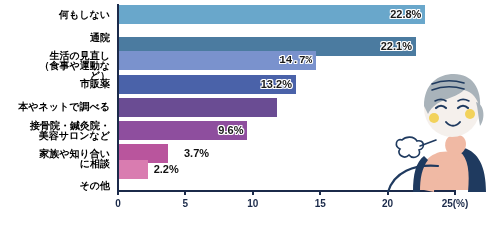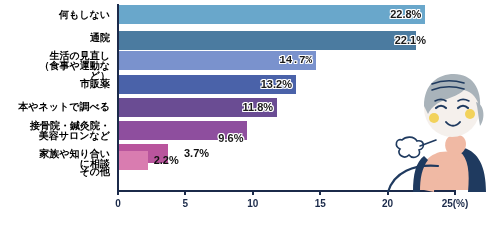--- a/index.html
+++ b/index.html
@@ -105,7 +105,7 @@
         <div class="bar" style="width: 307.344px; background: rgb(105, 167, 203);"></div>
         <div class="val inside" style="right: 33.656px; top: 0px;">22.8%</div>
       </div>
-      <div class="row" style="top: 27px; width: 100%; padding-left: 14px;">
+      <div class="row" style="top: 33px; width: 100%;">
         <div class="bar" style="width: 297.908px; background: rgb(75, 123, 160);"></div>
         <div class="val inside" style="right: 43.092px; top: 0px;">22.1%</div>
       </div>

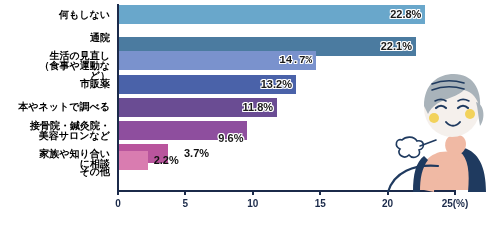--- a/index.html
+++ b/index.html
@@ -119,7 +119,6 @@
       </div>
       <div class="row" style="top: 93.8px; width: 100%;">
         <div class="bar" style="width: 159.064px; background: rgb(106, 76, 147);"></div>
-        <div class="val inside" style="right: 181.936px; top: 0px;">11.8%</div>
       </div>
       <div class="row" style="top: 117px; width: 100%;">
         <div class="bar" style="width: 129.408px; background: rgb(142, 78, 158);"></div>

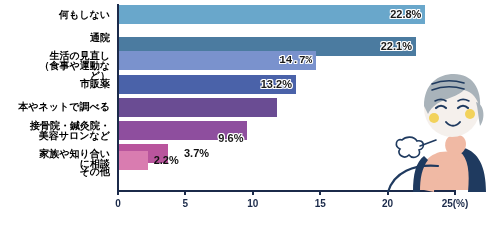--- a/index.html
+++ b/index.html
@@ -122,7 +122,7 @@
       </div>
       <div class="row" style="top: 117px; width: 100%;">
         <div class="bar" style="width: 129.408px; background: rgb(142, 78, 158);"></div>
-        <div class="val inside" style="right: 211.592px; top: 8px;">9.6%</div>
+        <div class="val inside" style="right: 211.592px; top: 0px;">9.6%</div>
       </div>
       <div class="row" style="top: 140.2px; width: 100%;">
         <div class="bar" style="width: 49.876px; background: rgb(185, 85, 157);"></div>

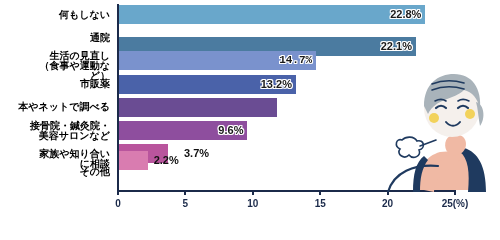--- a/index.html
+++ b/index.html
@@ -128,7 +128,7 @@
         <div class="bar" style="width: 49.876px; background: rgb(185, 85, 157);"></div>
         <div class="val" style="left: 39px; top: 0px; margin-left: 27px;">3.7%</div>
       </div>
-      <div class="row" style="top: 147px; width: 100%; text-align: center;">
+      <div class="row" style="top: 156px; width: 100%; text-align: center;">
         <div class="bar" style="width: 29.656px; background: rgb(217, 124, 176);"></div>
         <div class="val" style="left: 35.656px; top: 0px;">2.2%</div>
       </div>

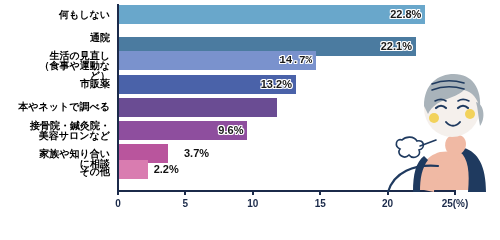--- a/index.html
+++ b/index.html
@@ -97,7 +97,7 @@
 美容サロンなど</div>
       <div class="lbl" style="top: 98.3px;">本やネットで調べる</div>
       <div class="lbl" style="top: 144.7px; padding-left: 34px;">家族や知り合いに相談</div>
-      <div class="lbl" style="top: 163px; font-family: Liberation Serif, serif;">その他</div>
+      <div class="lbl" style="top: 177px; font-family: Liberation Serif, serif;">その他</div>
     </div>
 
   <div class="plot">

